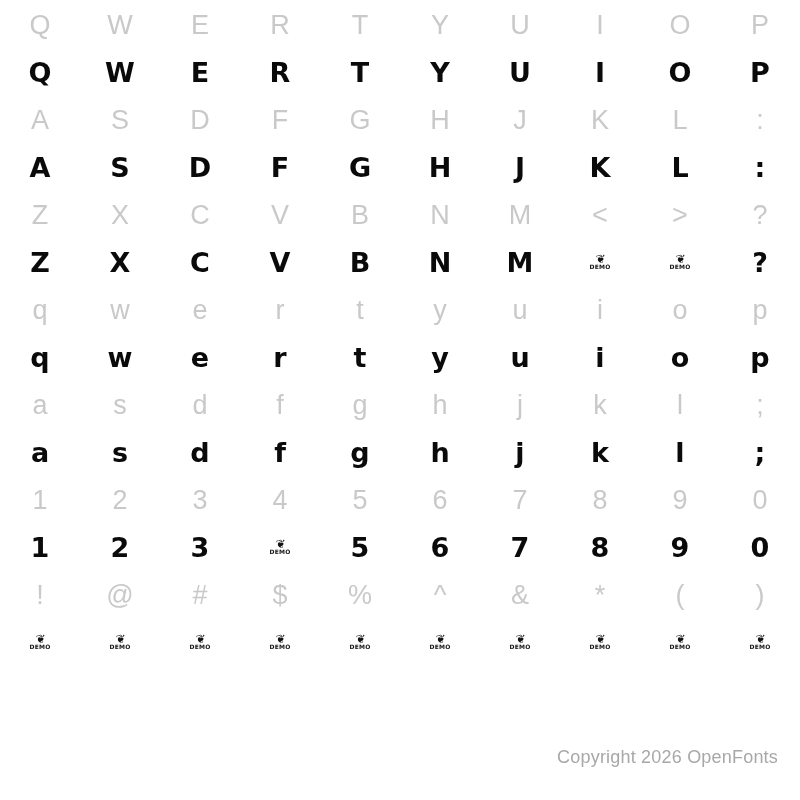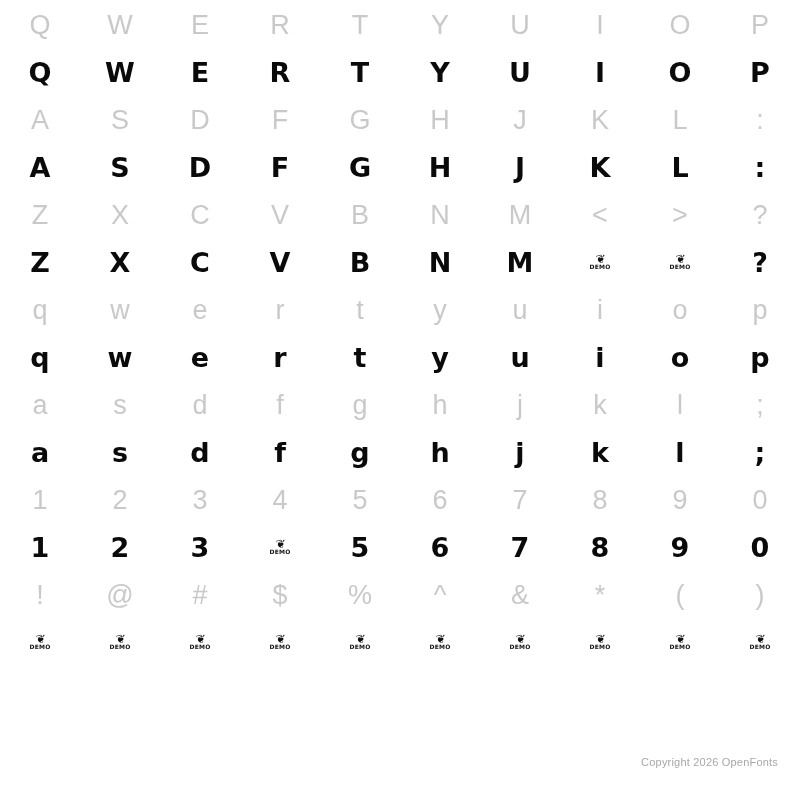--- a/index.html
+++ b/index.html
@@ -87,7 +87,7 @@
     right: 22px;
     bottom: 32px;
     color: #a8a8a8;
-    font-size: 11px;
+    font-size: 18px;
     font-family: "Liberation Sans", sans-serif;
     letter-spacing: 0.2px;
   }

